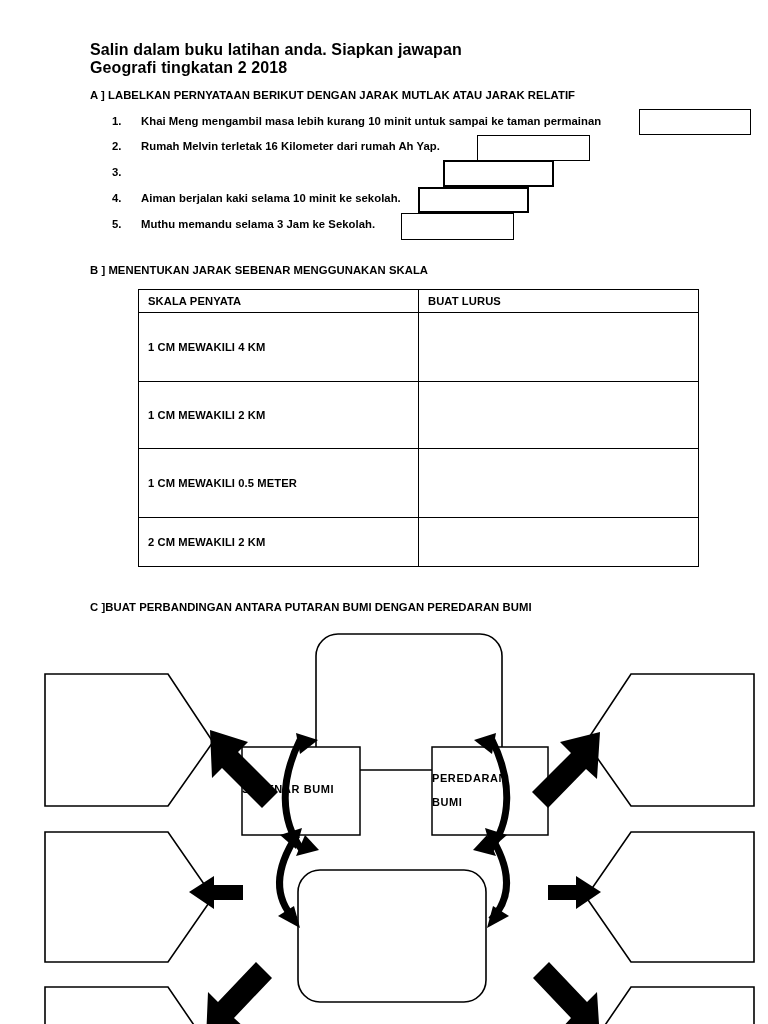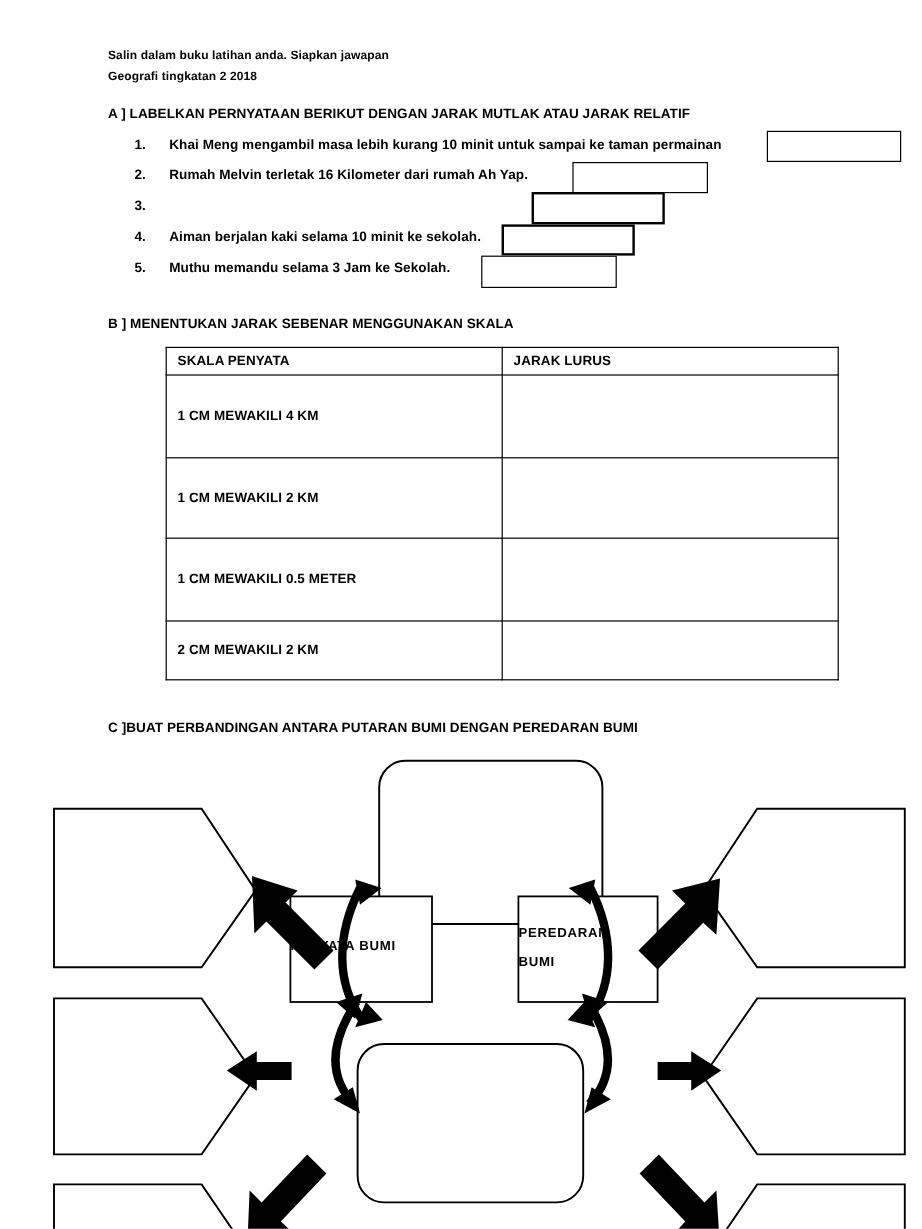--- a/index.html
+++ b/index.html
@@ -27,7 +27,7 @@
   .hdr {
     position: absolute;
     left: 90px;
-    font-size: 10px;
+    font-size: 16px;
     font-weight: bold;
     letter-spacing: 0.1px;
     white-space: nowrap;

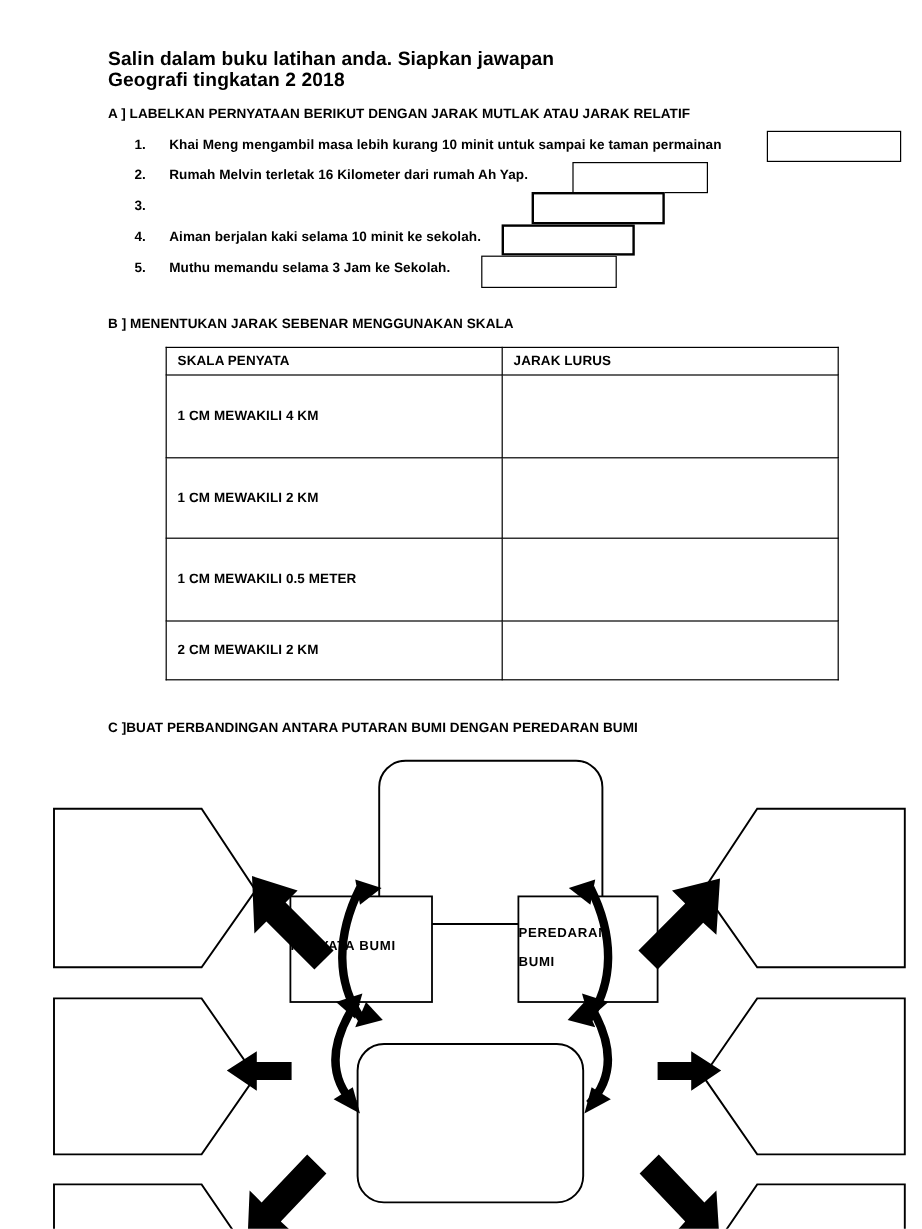--- a/index.html
+++ b/index.html
@@ -161,7 +161,7 @@
     <tbody>
         <tr class="hrow">
       <td class="c1">SKALA PENYATA</td>
-      <td class="c2">JARAK LURUS</td>
+      <td class="c2">BUAT LURUS</td>
     </tr>
     <tr class="r-tall">
       <td class="c1">1 CM MEWAKILI 4 KM</td>

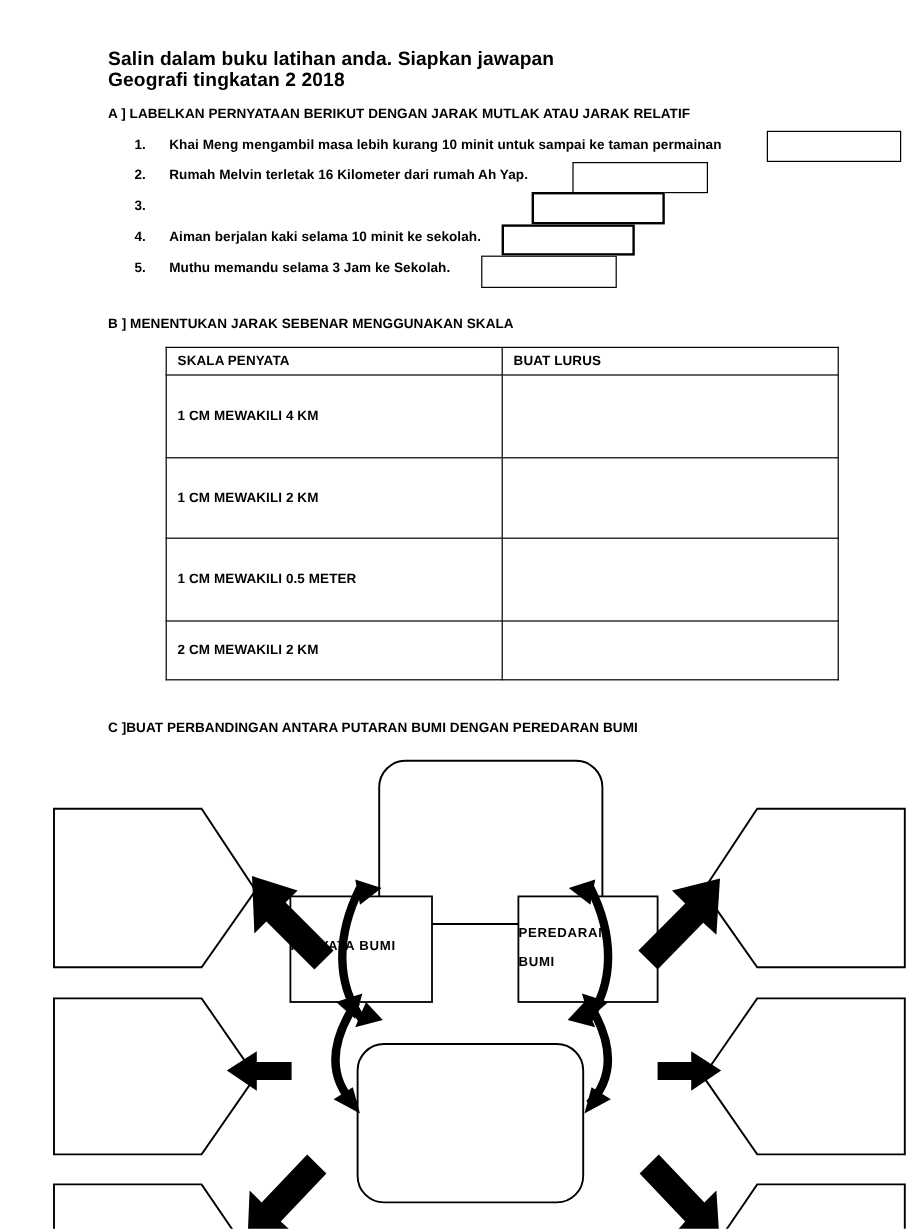--- a/index.html
+++ b/index.html
@@ -255,7 +255,7 @@
       <rect x="599" y="517" width="152" height="39" fill="#fff" stroke="#000" stroke-width="1.8"></rect>
     </svg>
 
-    <div class="dlabel" style="left:242px; top:163px; width:118px;">PENYATA BUMI</div>
+    <div class="dlabel" style="left:242px; top:163px; width:118px;">SEBENAR BUMI</div>
 
     <div class="dlabel" style="left:432px; top:152px; width:116px;">PEREDARAN</div>
     <div class="dlabel" style="left:432px; top:176px; width:116px;">BUMI</div>

